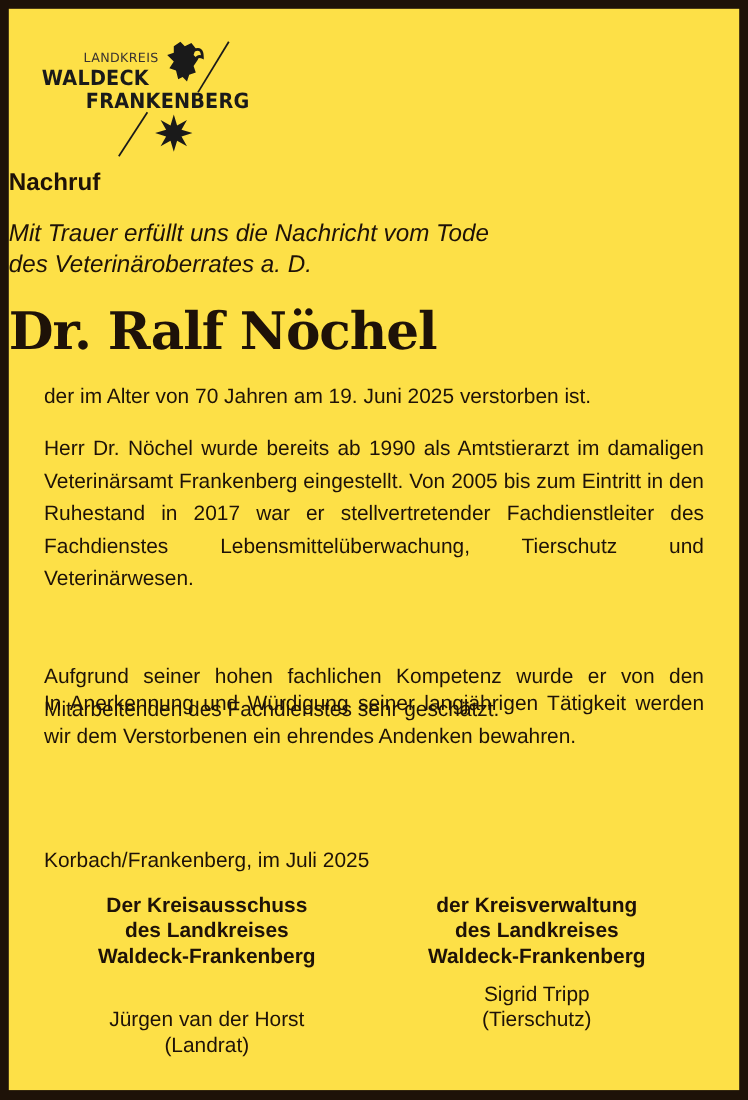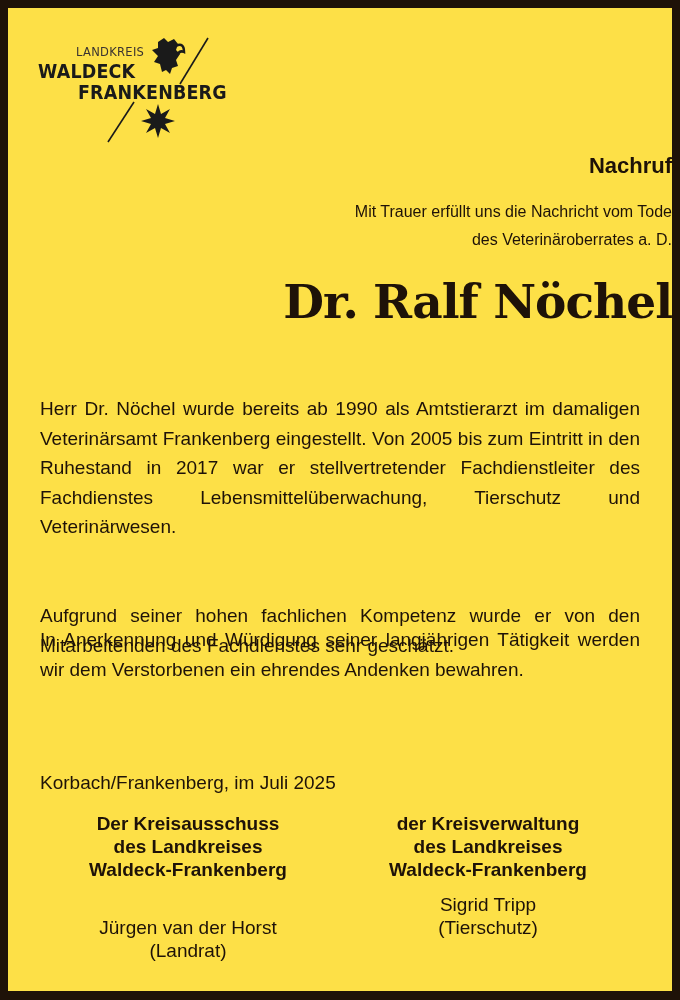--- a/index.html
+++ b/index.html
@@ -44,7 +44,7 @@
     }
     .logo svg { position: absolute; }
 
-    .center { position: absolute; left: 0; width: 664px; text-align: right; }
+    .center { position: absolute; left: 0; width: 664px; text-align: left; }
     .title {
       top: 145px; font-size: 22px; font-weight: bold;
     }

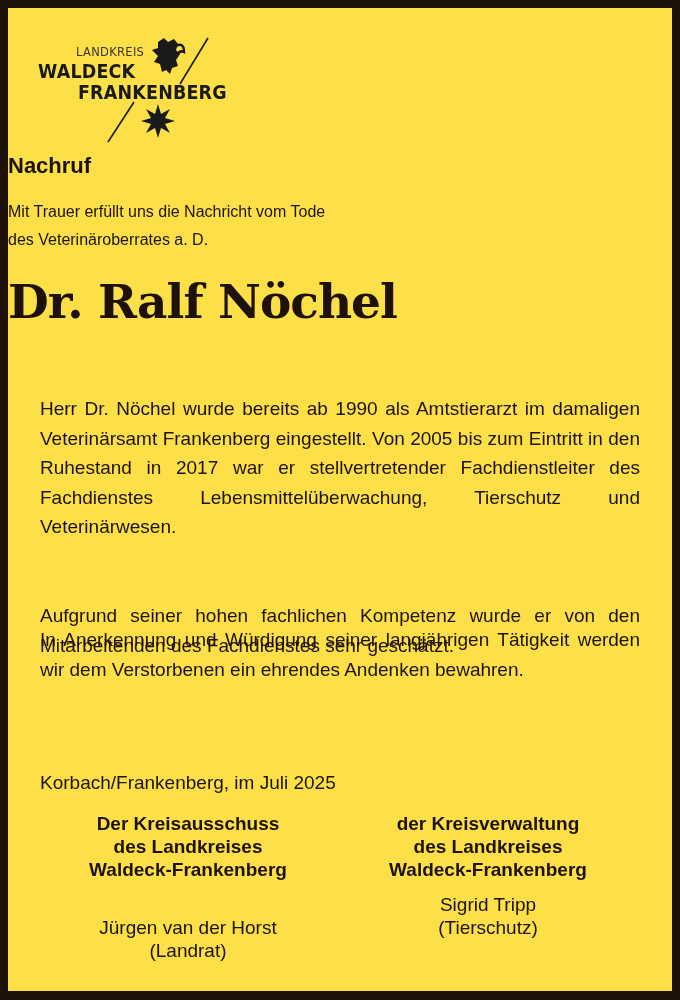--- a/index.html
+++ b/index.html
@@ -49,7 +49,7 @@
       top: 145px; font-size: 22px; font-weight: bold;
     }
     .intro {
-      top: 190px; font-size: 16px; line-height: 28px;
+      top: 190px; font-size: 22px; line-height: 28px; font-style: italic;
     }
     .name {
       top: 266px; font-family: "DejaVu Serif", serif; font-weight: bold;

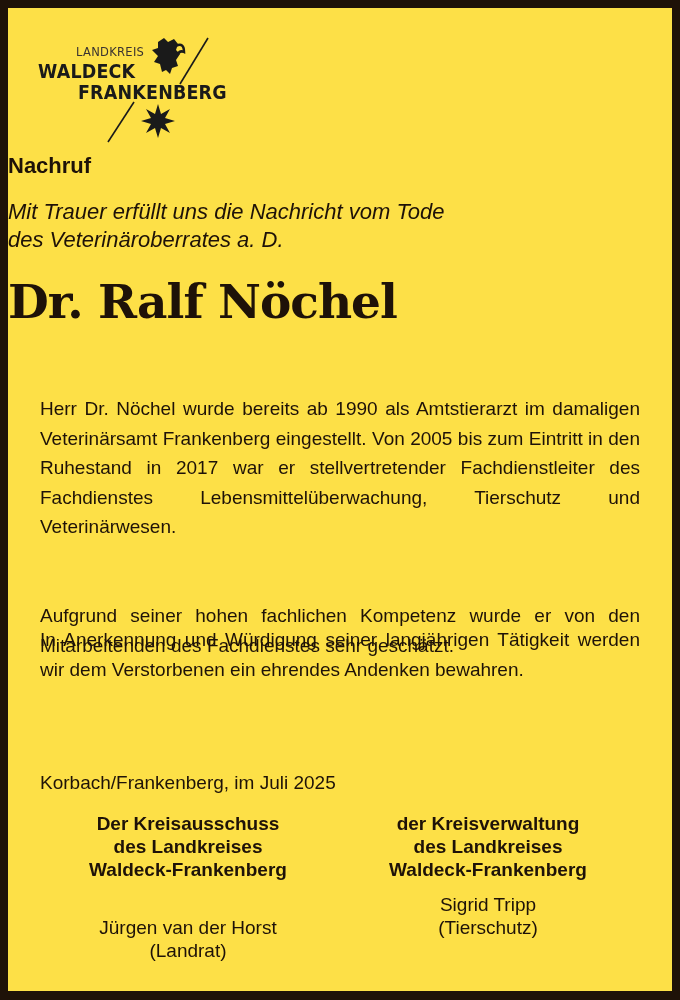--- a/index.html
+++ b/index.html
@@ -109,6 +109,9 @@
 
   <div class="center name">Dr. Ralf Nöchel</div>
 
+  <div class="body p-age">
+    <p>der im Alter von 70 Jahren am 19. Juni 2025 verstorben ist.</p>
+  </div>
 
   <div class="body p-career">
     <p>Herr Dr. Nöchel wurde bereits ab 1990 als Amtstierarzt im damaligen Veterinärsamt Frankenberg eingestellt. Von 2005 bis zum Eintritt in den Ruhestand in 2017 war er stellvertretender Fachdienstleiter des Fachdienstes Lebensmittelüberwachung, Tierschutz und Veterinärwesen.</p>

